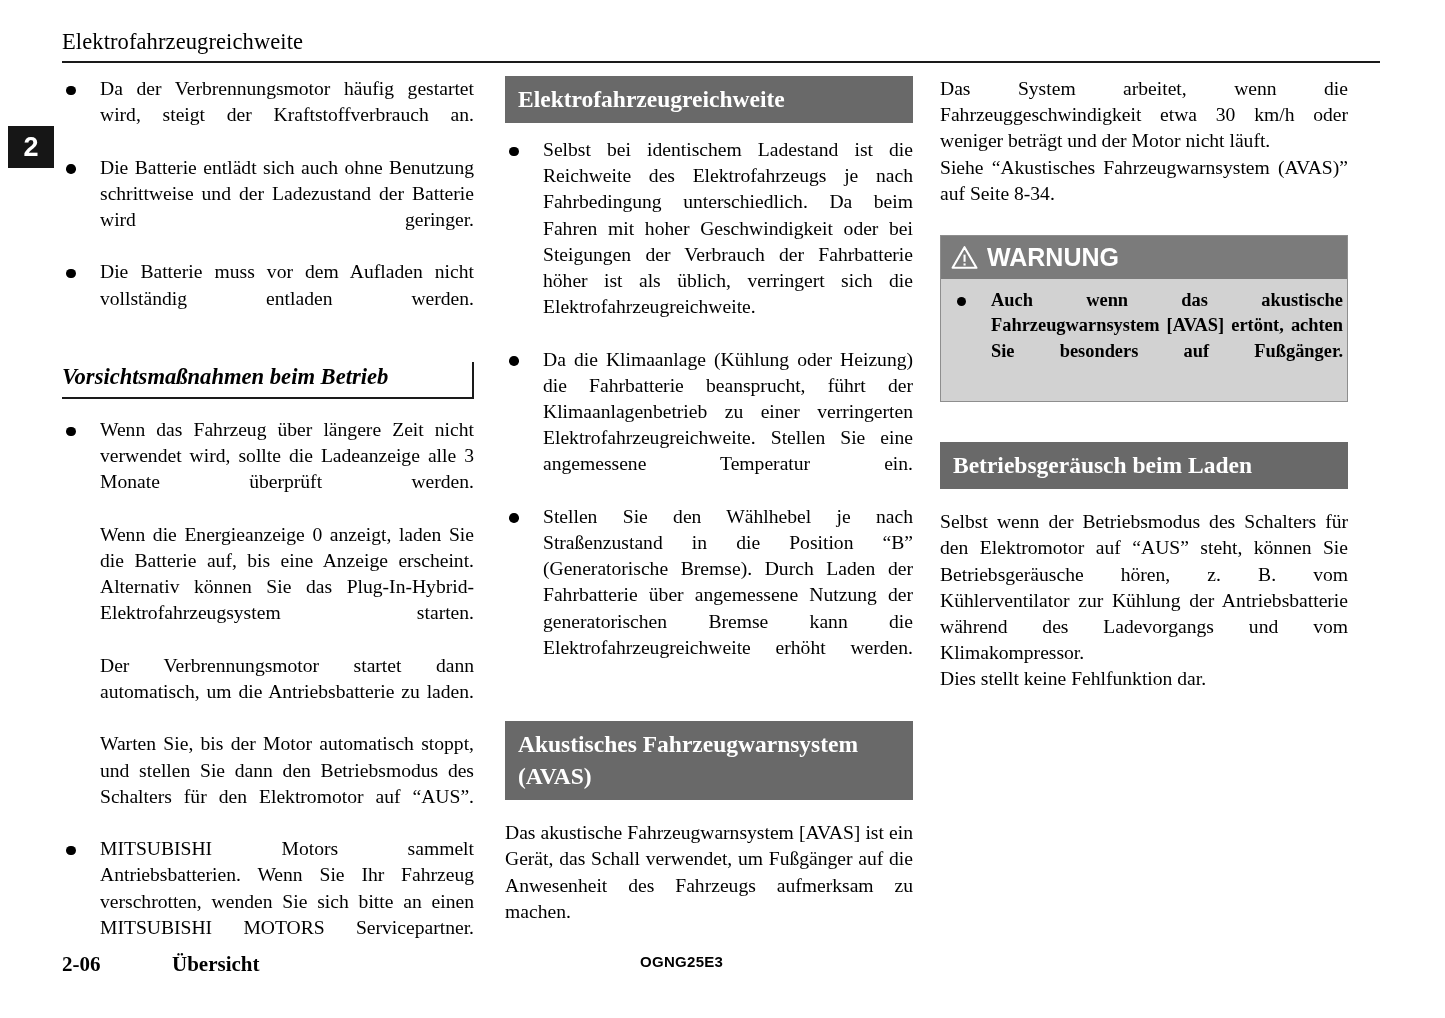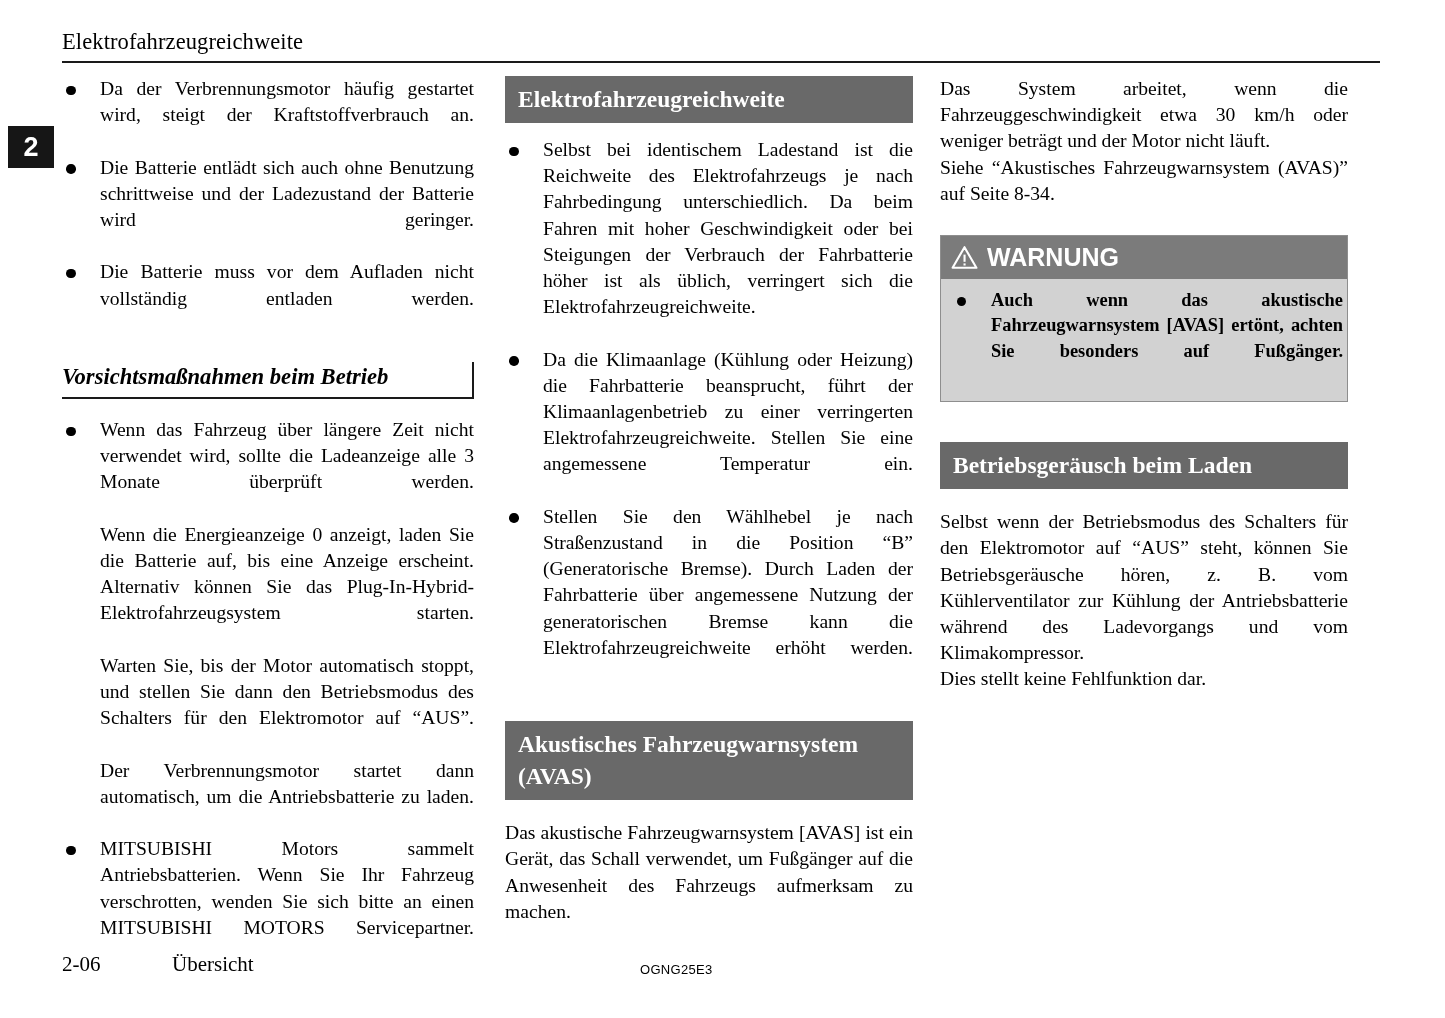--- a/index.html
+++ b/index.html
@@ -245,8 +245,8 @@
       <li class="bullet-item">
         <span class="para">Wenn das Fahrzeug über längere Zeit nicht verwendet wird, sollte die Ladeanzeige alle 3 Monate überprüft werden.</span>
         <span class="para">Wenn die Energieanzeige 0 anzeigt, laden Sie die Batterie auf, bis eine Anzeige erscheint. Alternativ können Sie das Plug-In-Hybrid-Elektrofahrzeugsystem starten.</span>
+        <span class="para">Der Verbrennungsmotor startet dann automatisch, um die Antriebsbatterie zu laden.</span>
         <span class="para">Warten Sie, bis der Motor automatisch stoppt, und stellen Sie dann den Betriebsmodus des Schalters für den Elektromotor auf “AUS”.</span>
-        <span class="para">Der Verbrennungsmotor startet dann automatisch, um die Antriebsbatterie zu laden.</span>
       </li>
       <li class="bullet-item">
         <span class="para">MITSUBISHI Motors sammelt Antriebsbatterien. Wenn Sie Ihr Fahrzeug verschrotten, wenden Sie sich bitte an einen MITSUBISHI MOTORS Servicepartner.</span>

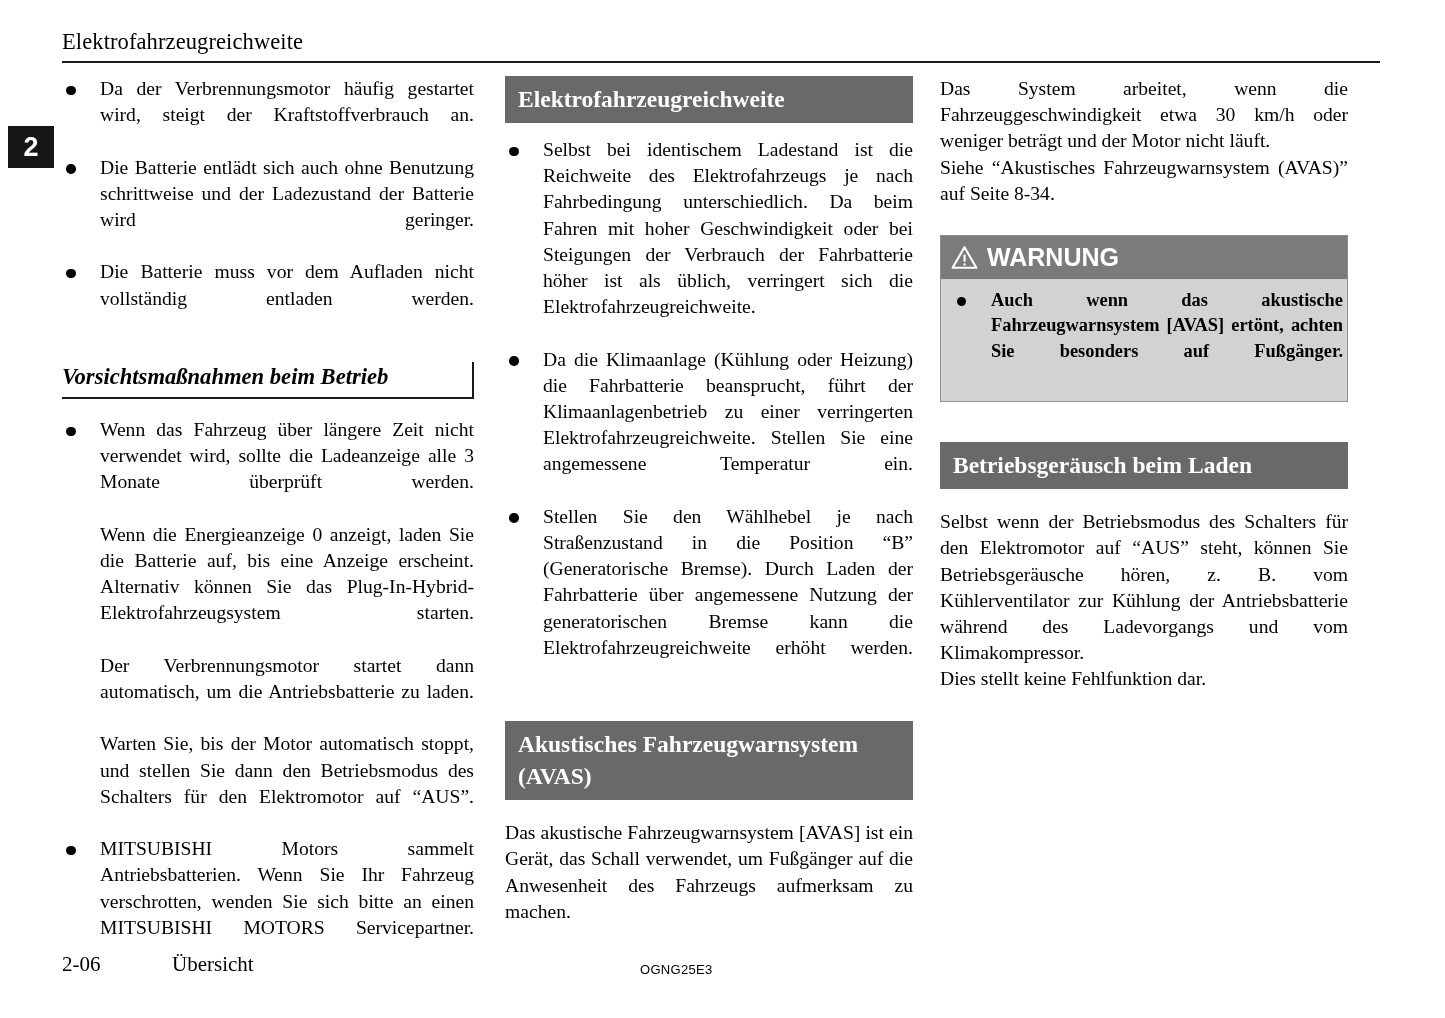--- a/index.html
+++ b/index.html
@@ -182,6 +182,7 @@
     top: 950px;
     width: 1424px;
     height: 40px;
+    font-weight: bold;
   }
   .footer-page {
     position: absolute;

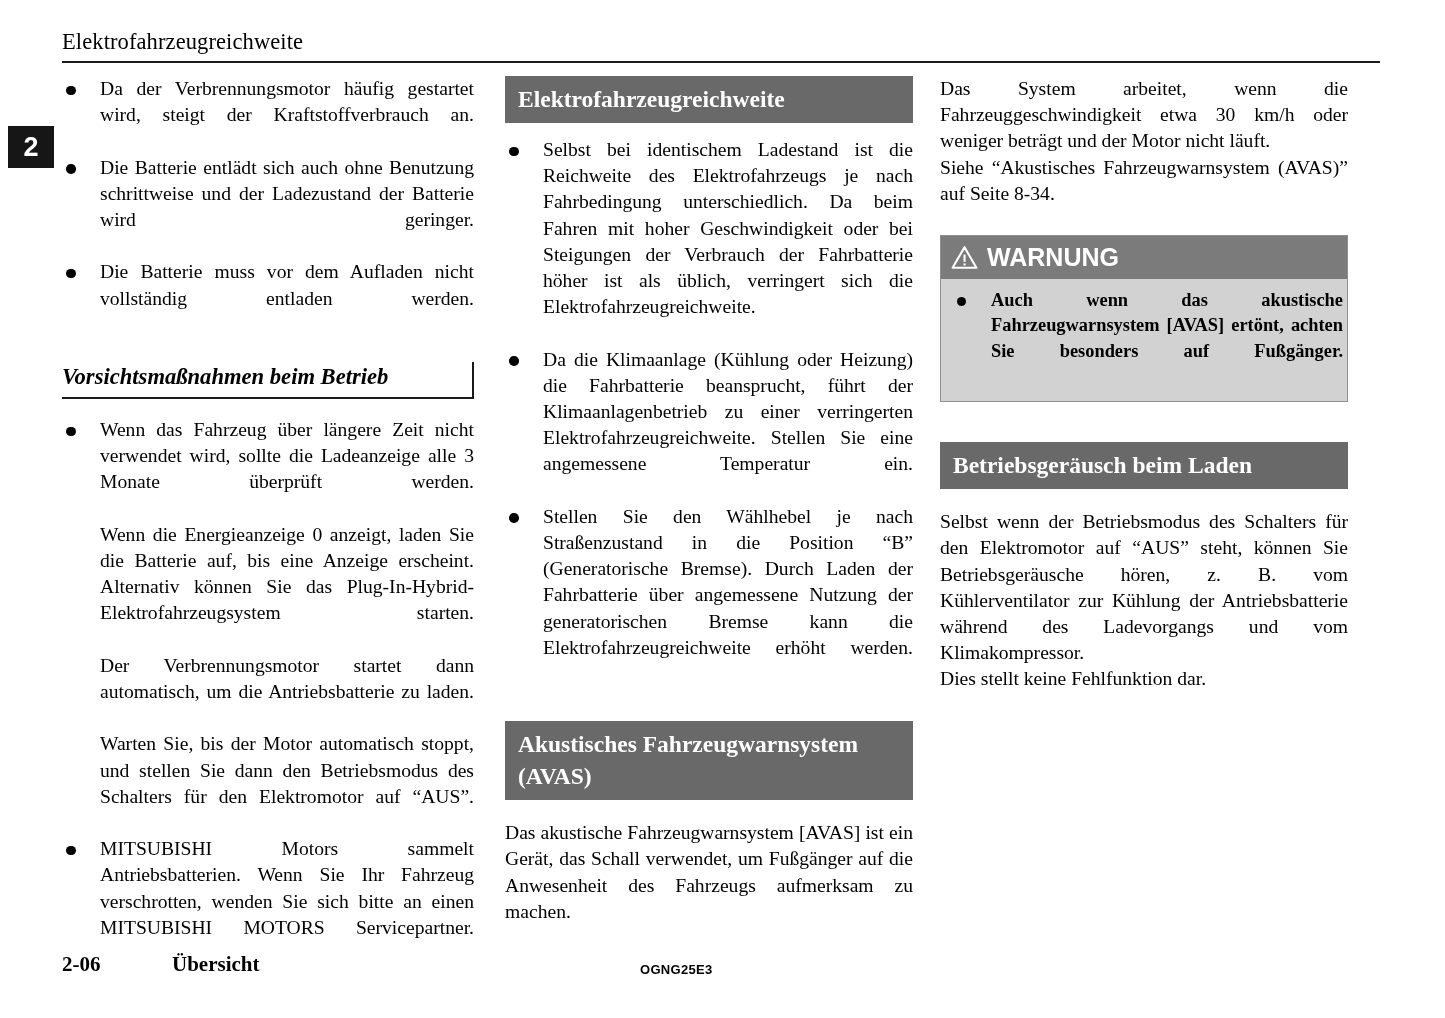--- a/index.html
+++ b/index.html
@@ -201,9 +201,9 @@
   .footer-code {
     position: absolute;
     left: 640px;
-    top: 11px;
+    top: 3px;
     font-family: "Liberation Sans", sans-serif;
-    font-size: 13px;
+    font-size: 15px;
     line-height: 18px;
     letter-spacing: 0.3px;
   }

